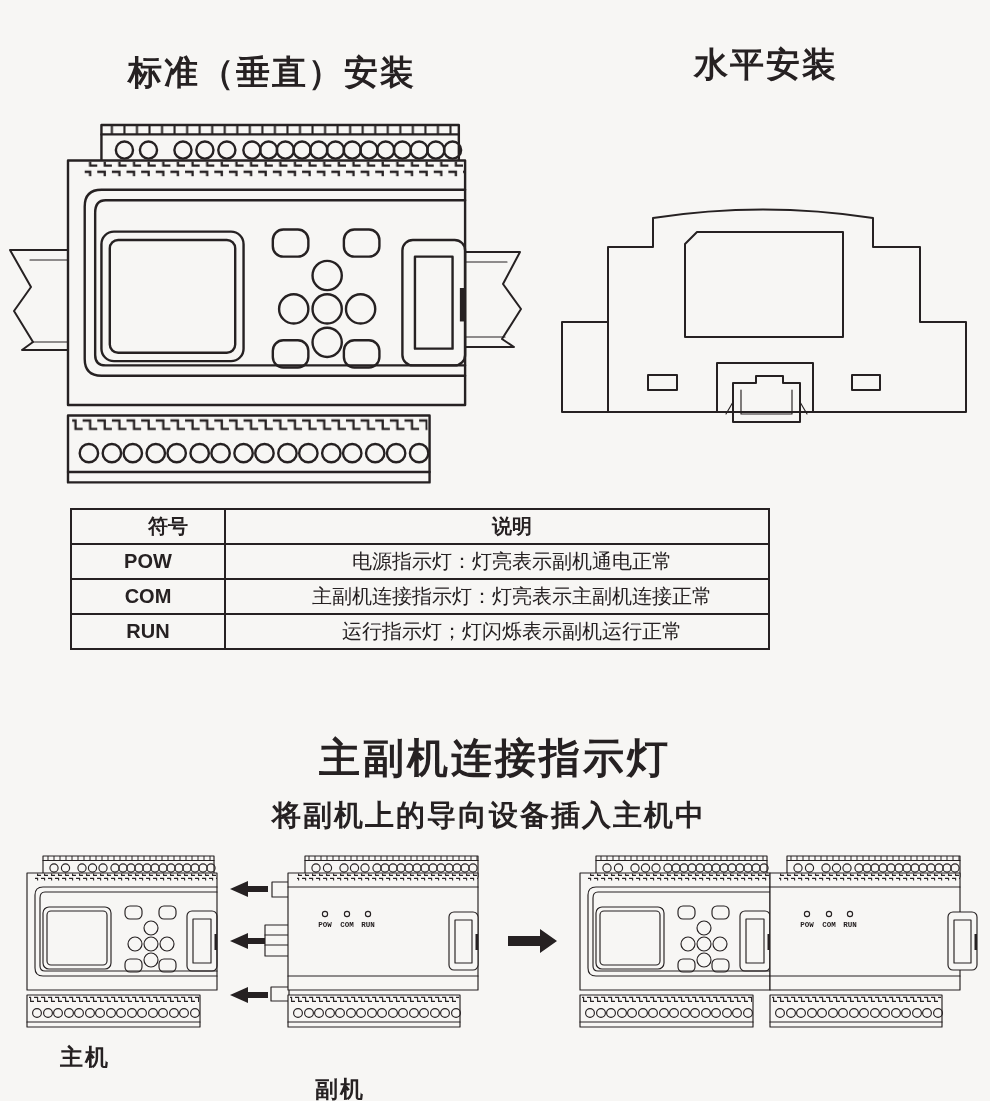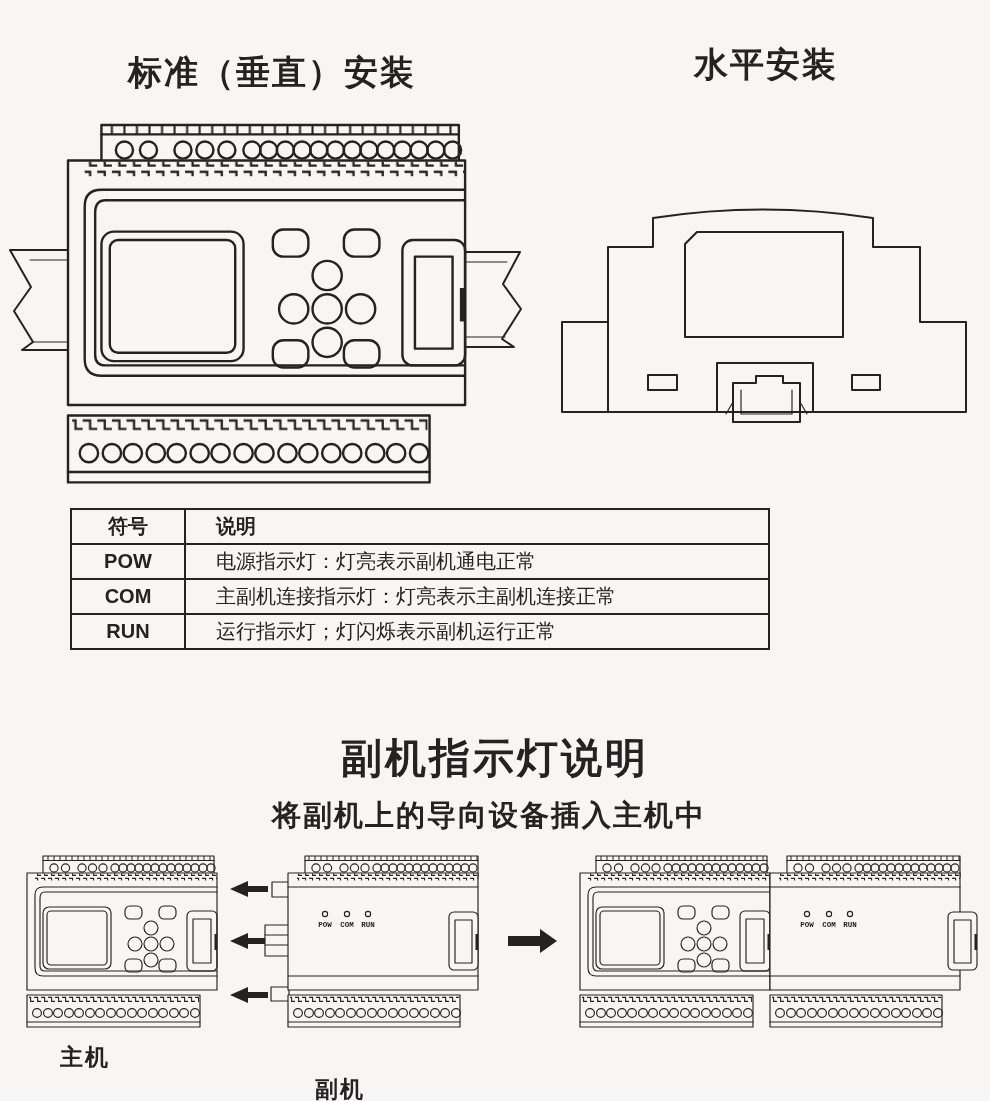--- a/index.html
+++ b/index.html
@@ -28,7 +28,7 @@
   table.ind .c-sym{width:112px;text-align:center;
     font-family:"Liberation Sans","DejaVu Sans",sans-serif;font-weight:bold;}
   table.ind .c-desc{padding-left:30px;}
-  table.ind th.c-sym{font-family:Liberation Mono, monospace;font-weight:600;}
+  table.ind th.c-sym{font-family:Liberation Mono, monospace;font-weight:600;padding-left:40px;}
   table.ind th.c-desc{font-weight:600;}
   #conn-heading{left:0;right:0;top:731px;text-align:center;
     font-size:41px;font-weight:bold;letter-spacing:3px;}

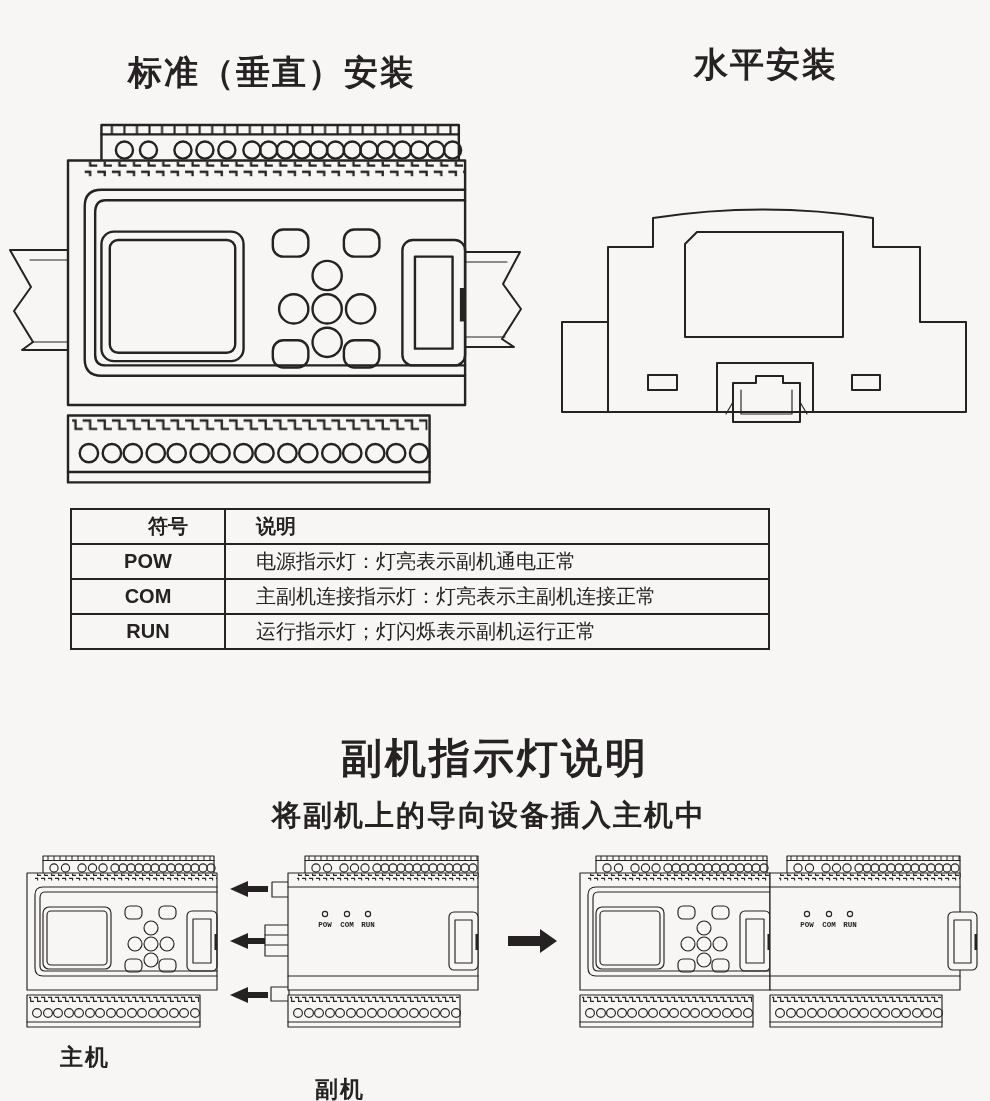--- a/index.html
+++ b/index.html
@@ -27,7 +27,7 @@
   }
   table.ind .c-sym{width:112px;text-align:center;
     font-family:"Liberation Sans","DejaVu Sans",sans-serif;font-weight:bold;}
-  table.ind .c-desc{padding-left:30px;}
+  table.ind .c-desc{padding-left:30px;text-align:center;}
   table.ind th.c-sym{font-family:Liberation Mono, monospace;font-weight:600;padding-left:40px;}
   table.ind th.c-desc{font-weight:600;}
   #conn-heading{left:0;right:0;top:731px;text-align:center;

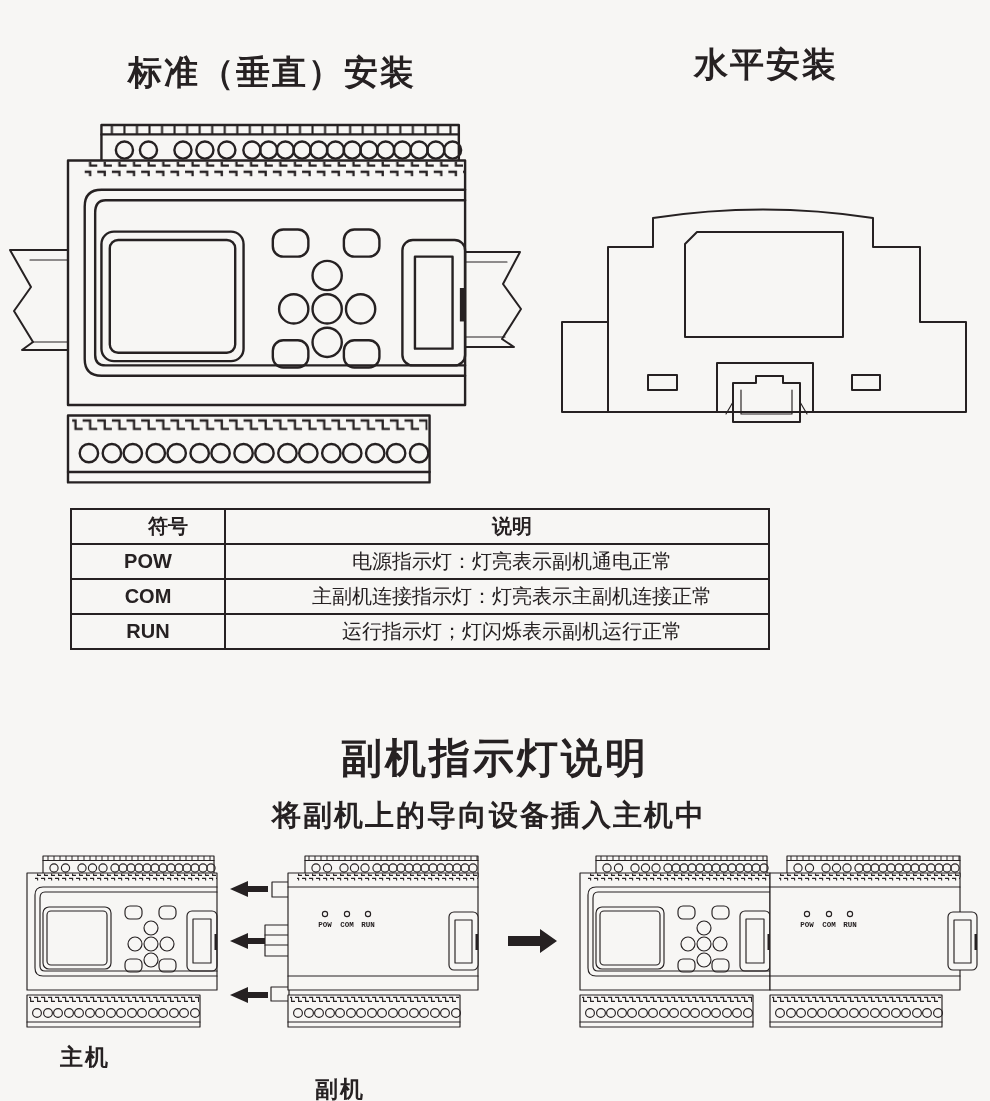--- a/index.html
+++ b/index.html
@@ -253,7 +253,7 @@
     </table>
 </div>
 
-<div class="abs" id="conn-heading">副机指示灯说明</div>
+<div class="abs" id="conn-heading">主副机连接指示灯</div>
 <div class="abs" id="conn-subheading">将副机上的导向设备插入主机中</div>
 
 <svg class="abs" id="diagram-connection" style="left:0;top:845px" width="990" height="195" viewBox="0 845 990 195">

